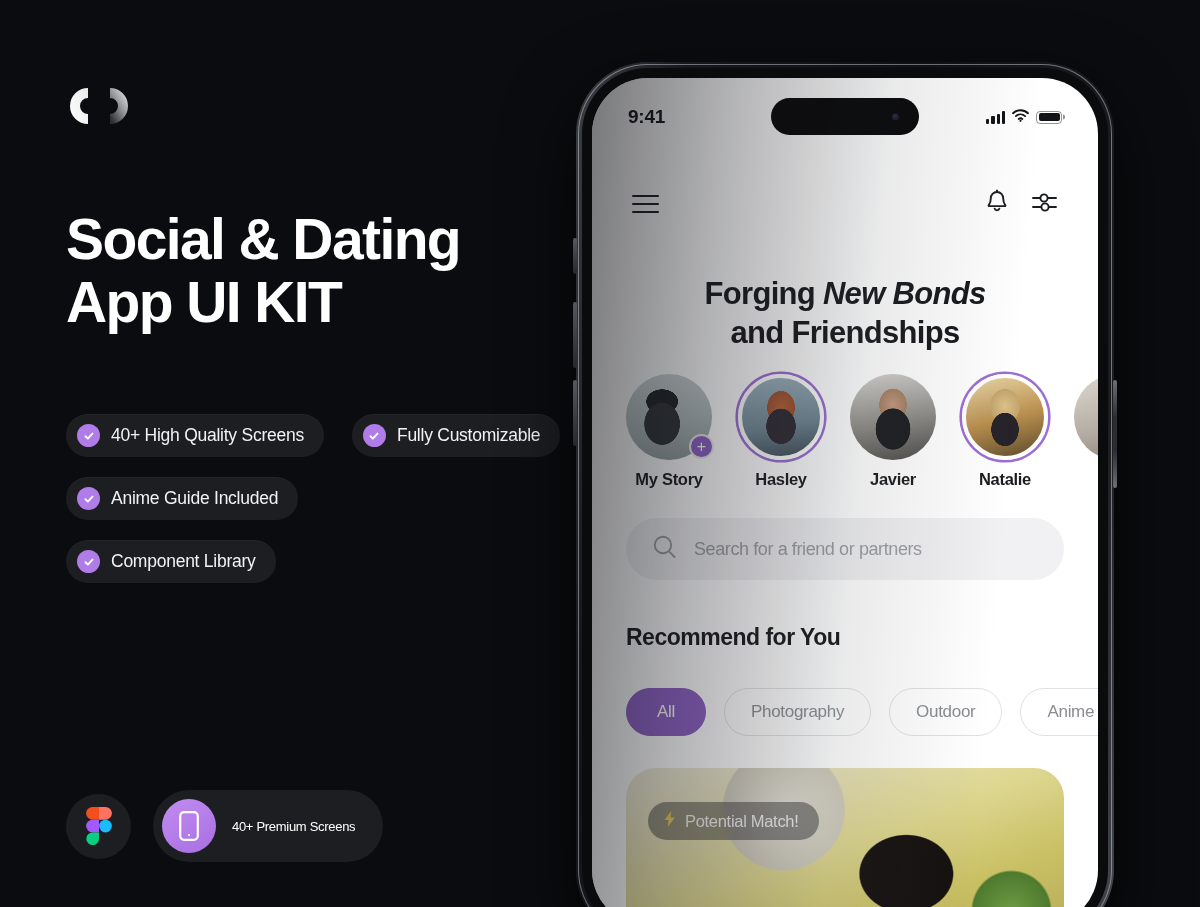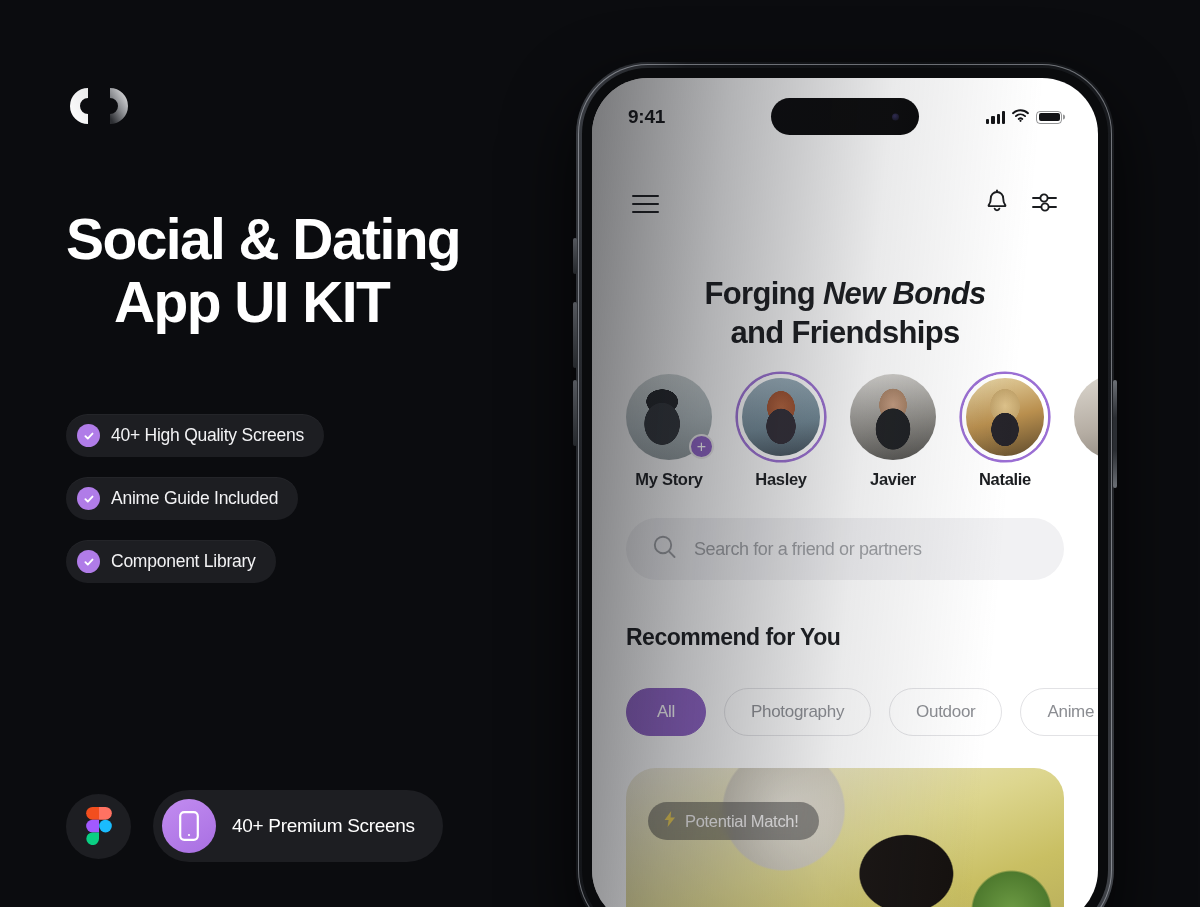--- a/index.html
+++ b/index.html
@@ -21,7 +21,7 @@
     font-size:57px; line-height:0.98; font-weight:700; letter-spacing:-1.6px;
     color:#ffffff;
   }
-  .headline .l2 { display:block; margin-top:7px;margin-left:48px; }
+  .headline .l2 { display:block; margin-top:7px; }
 
   .pill-rows { position:absolute; left:66px; top:398px; width:540px; }
   .pill-row { display:flex; gap:28px; margin-bottom:20px; }

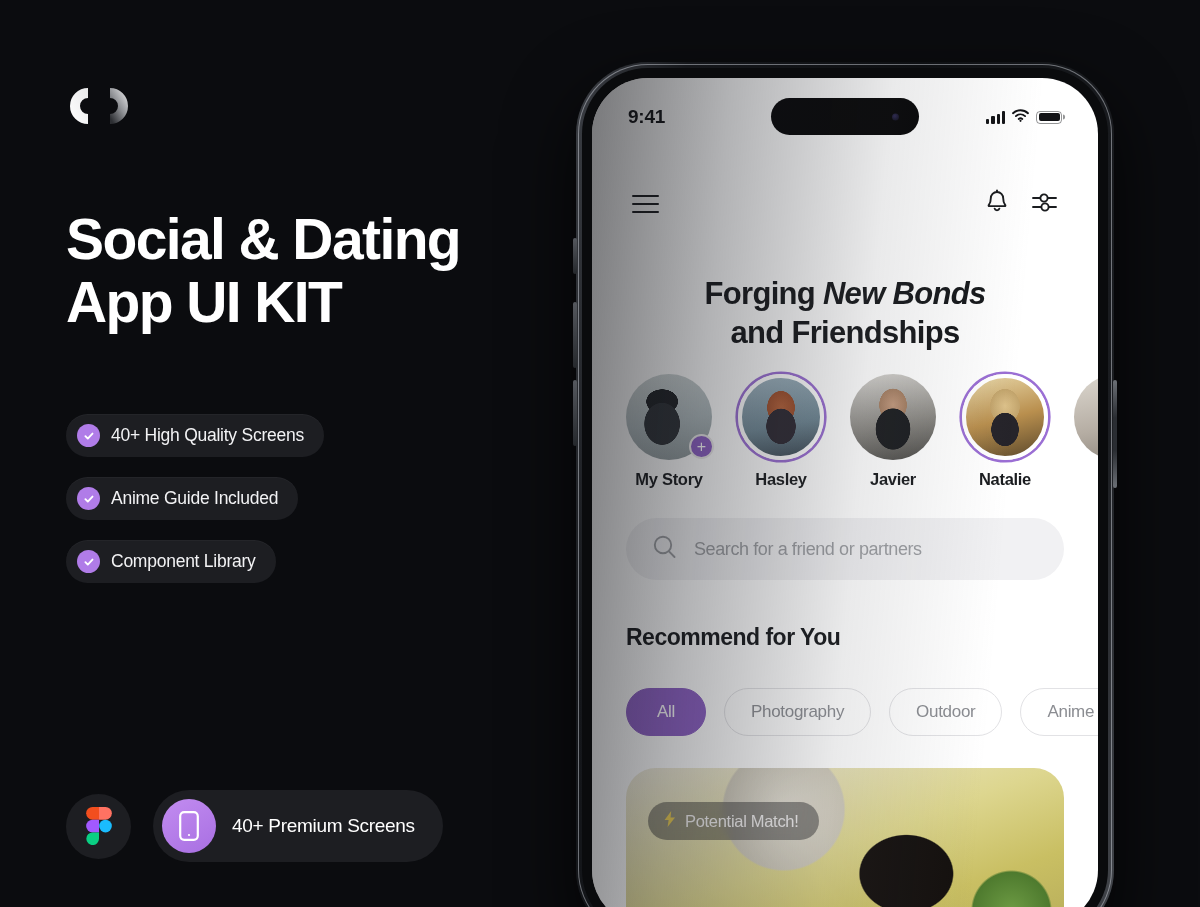--- a/index.html
+++ b/index.html
@@ -277,6 +277,14 @@
         </span>
         <span class="pill-label">40+ High Quality Screens</span>
       </div>
+      <div class="pill">
+        <span class="check">
+          <svg width="12" height="12" viewBox="0 0 12 12">
+              <path d="M2.4 6.2 L4.8 8.6 L9.5 3.6" stroke="#fff" stroke-width="1.9" fill="none" stroke-linecap="round" stroke-linejoin="round"></path>
+            </svg>
+        </span>
+        <span class="pill-label">Fully Customizable</span>
+      </div>
     </div>
 
     <div class="pill-row">

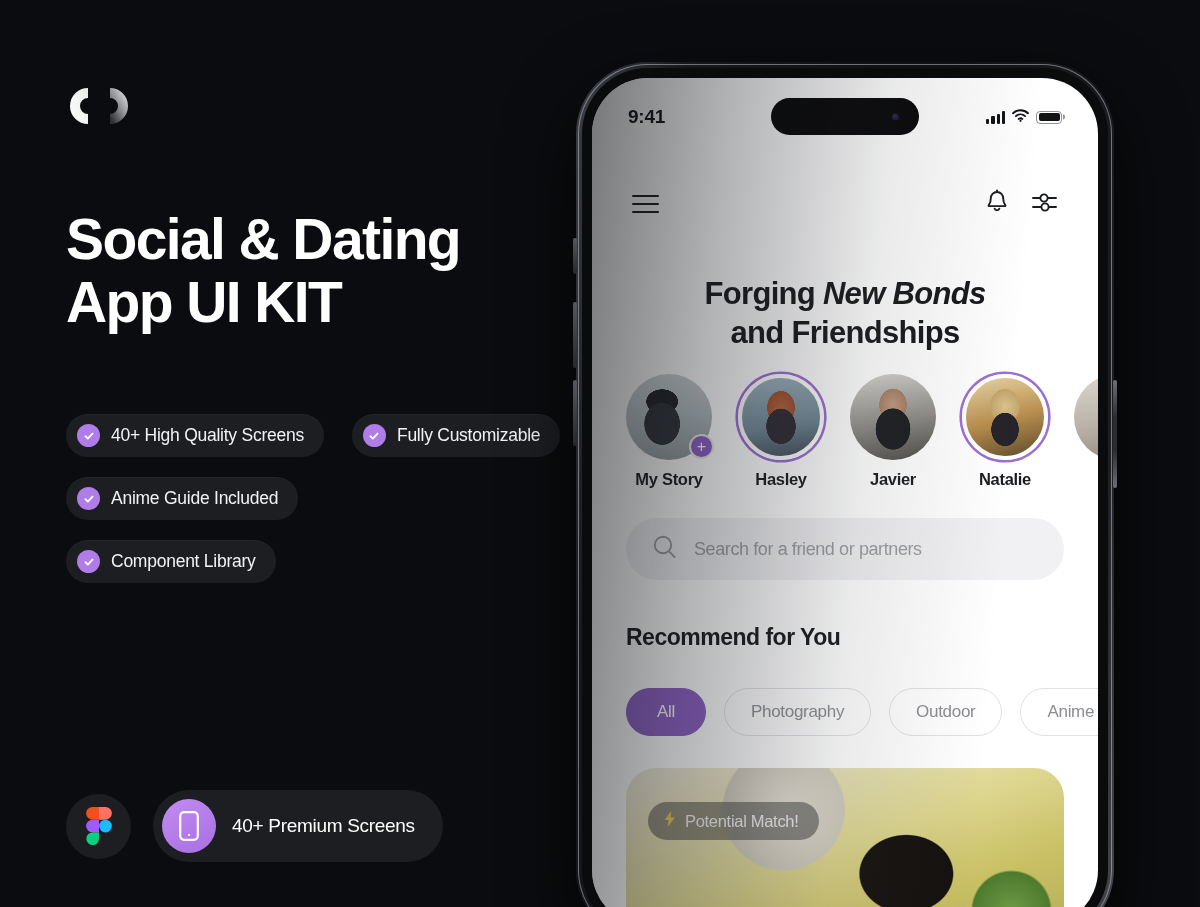--- a/index.html
+++ b/index.html
@@ -56,7 +56,7 @@
     background:linear-gradient(150deg,#c28cf0,#a86fe2);
     display:flex; align-items:center; justify-content:center; flex:none;
   }
-  .premium-label { color:#ffffff; font-size:19px; font-weight:500; letter-spacing:-.3px; }
+  .premium-label { color:#ffffff; font-size:13px; font-weight:500; letter-spacing:-.3px; }
 
   
   .phone-wrap { position:absolute; left:568px; top:62px; width:560px; height:900px; z-index:3; }

